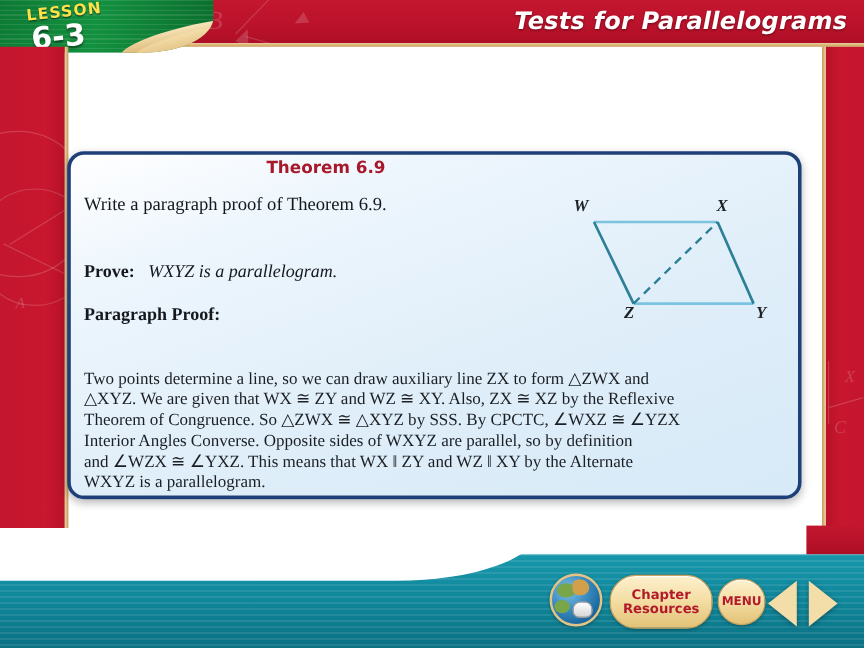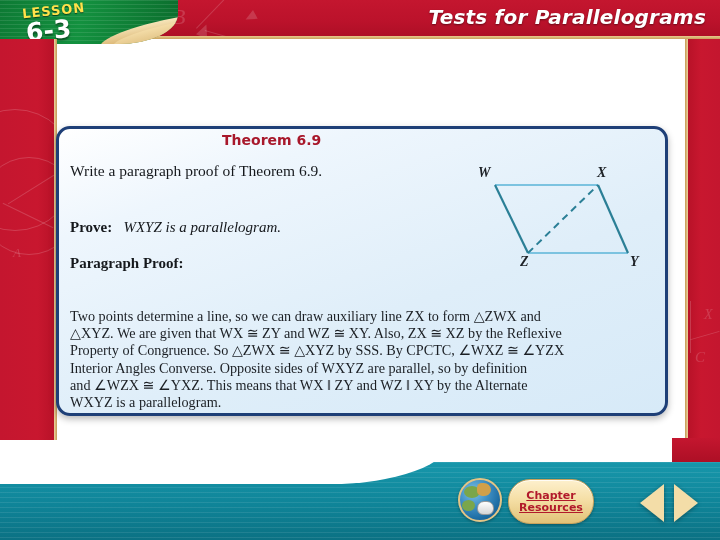--- a/index.html
+++ b/index.html
@@ -285,7 +285,7 @@
   <div class="body-par">
     <div>Two points determine a line, so we can draw auxiliary line ZX to form △ZWX and</div>
     <div>△XYZ. We are given that WX ≅ ZY and WZ ≅ XY. Also, ZX ≅ XZ by the Reflexive</div>
-    <div>Property of Congruence. So △ZWX ≅ △XYZ by SSS. By CPCTC, ∠WXZ ≅ ∠YZX</div>
+    <div>Theorem of Congruence. So △ZWX ≅ △XYZ by SSS. By CPCTC, ∠WXZ ≅ ∠YZX</div>
     <div>Interior Angles Converse. Opposite sides of WXYZ are parallel, so by definition</div>
     <div>and ∠WZX ≅ ∠YXZ. This means that WX ‖ ZY and WZ ‖ XY by the Alternate</div>
     <div>WXYZ is a parallelogram.</div>

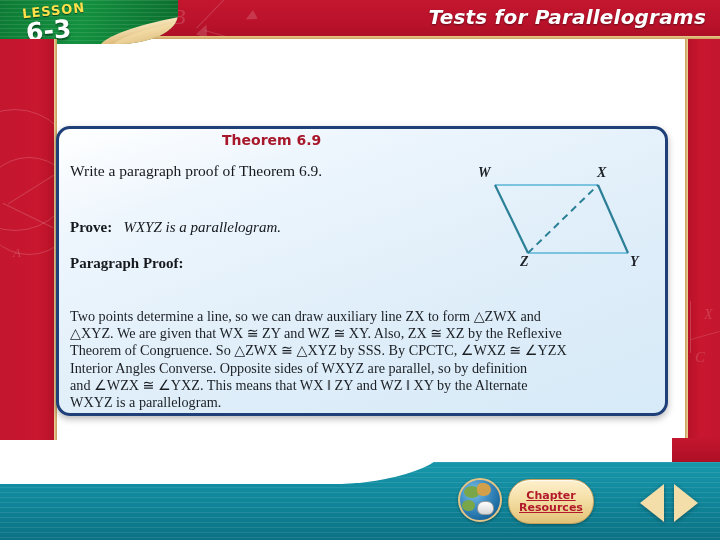--- a/index.html
+++ b/index.html
@@ -147,7 +147,7 @@
     line-height:1.05;
   }
   .chapter-btn span{
-    font-family:"DejaVu Sans",sans-serif;font-weight:bold;font-size:11px;color:#b21a2b;text-decoration:underline;
+    font-family:"DejaVu Sans",sans-serif;font-weight:bold;font-size:11px;color:#b21a2b;
   }
   .menu-btn{
     position:absolute;left:598px;bottom:19px;width:38px;height:37px;border-radius:50%;

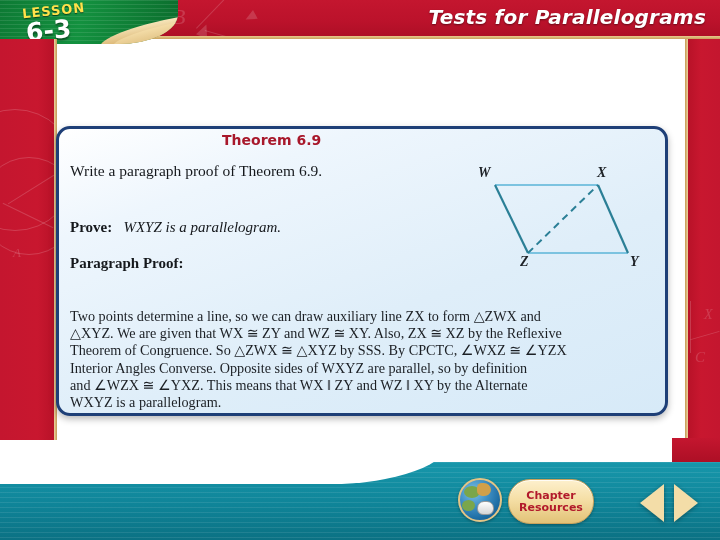--- a/index.html
+++ b/index.html
@@ -323,6 +323,9 @@
     <span>Resources</span>
   </div>
 
+  <div class="menu-btn">
+    <span>MENU</span>
+  </div>
 
   <div class="nav-tri nav-prev"></div>
   <div class="nav-tri nav-next"></div>

